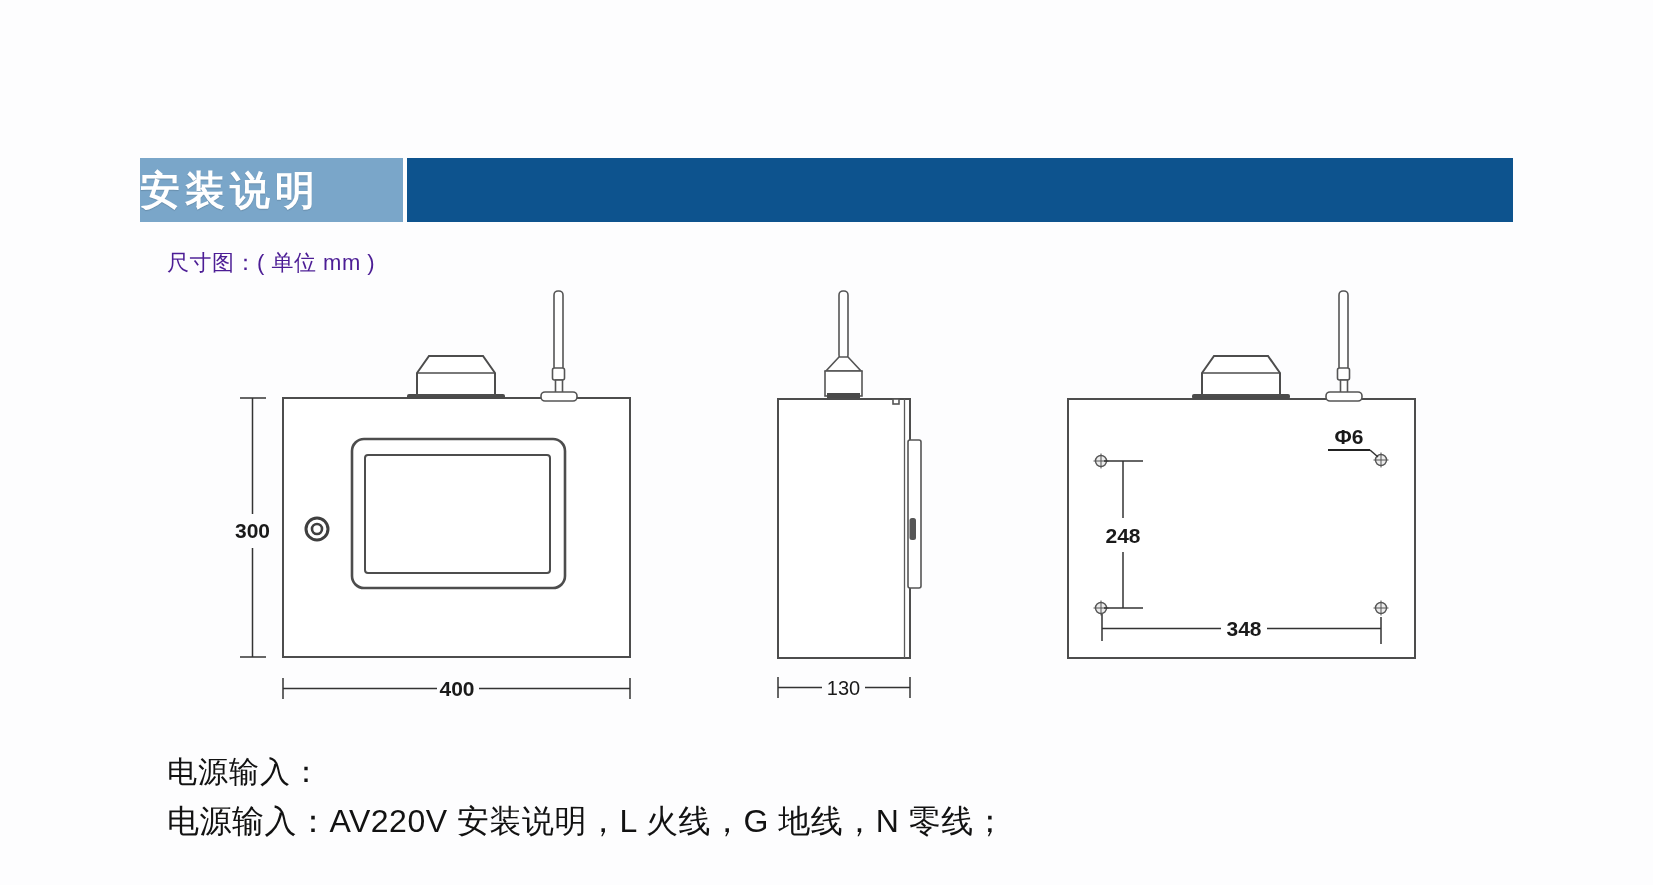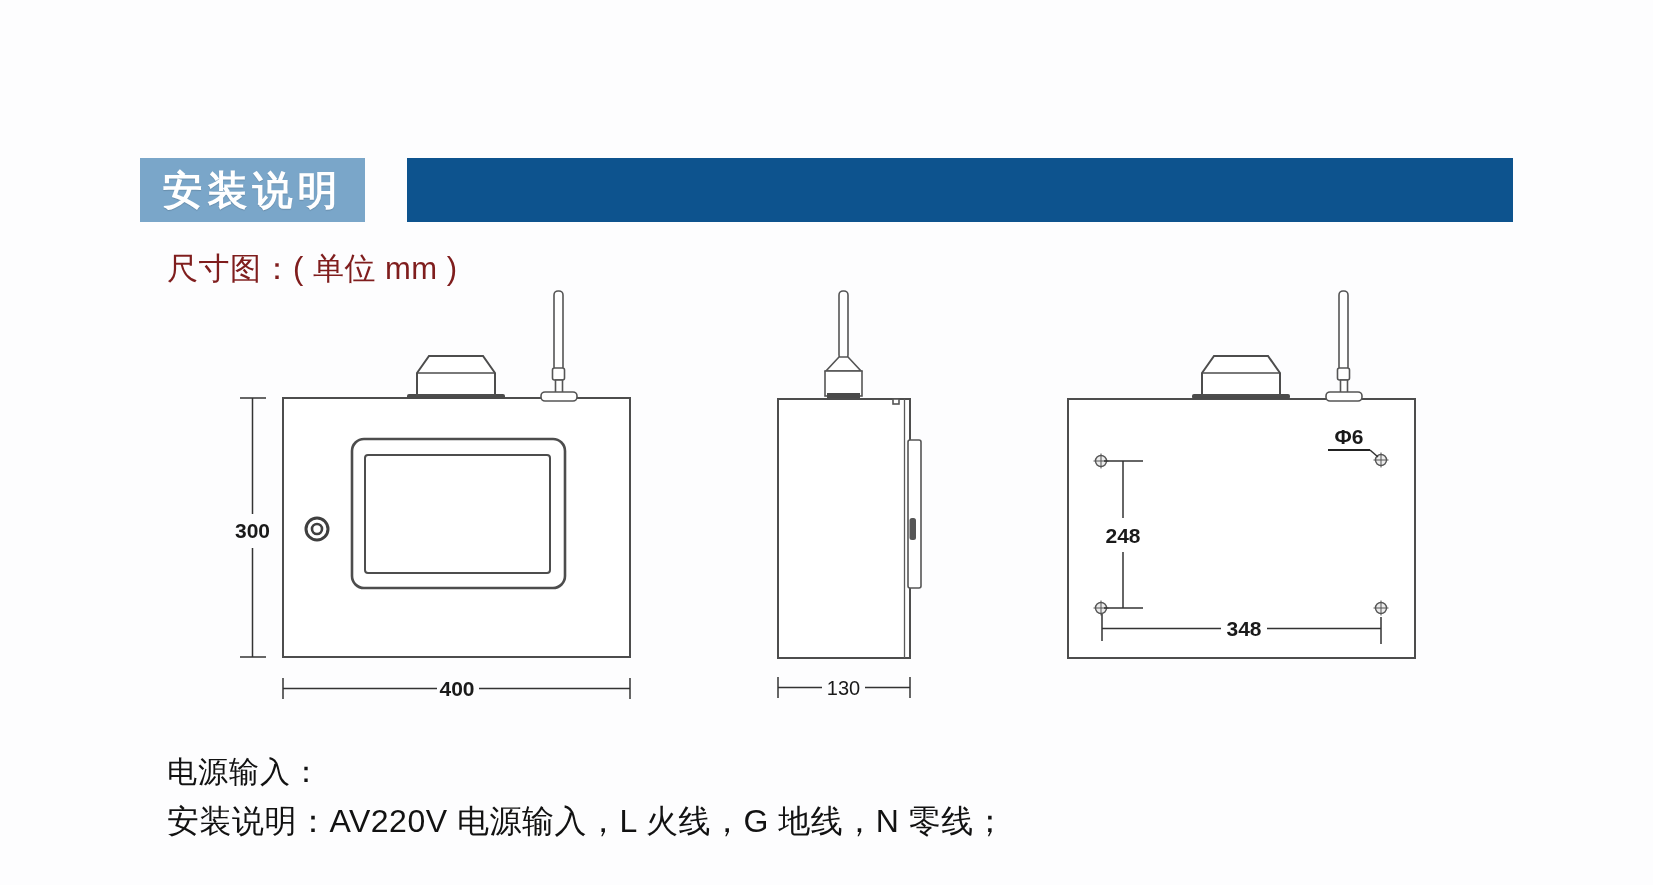--- a/index.html
+++ b/index.html
@@ -12,9 +12,9 @@
     color:#111;
   }
   .title-box{
-    position:absolute;left:140px;top:158px;width:225px;height:64px;
+    position:absolute;left:140px;top:158px;width:263px;height:64px;
     background:var(--accent-light,#7aa6c9);
-    display:flex;align-items:center;justify-content:center;
+    display:flex;align-items:center;justify-content:flex-start;
   }
   .title-box span{
     color:#ffffff;font-size:40px;font-weight:bold;letter-spacing:5px;

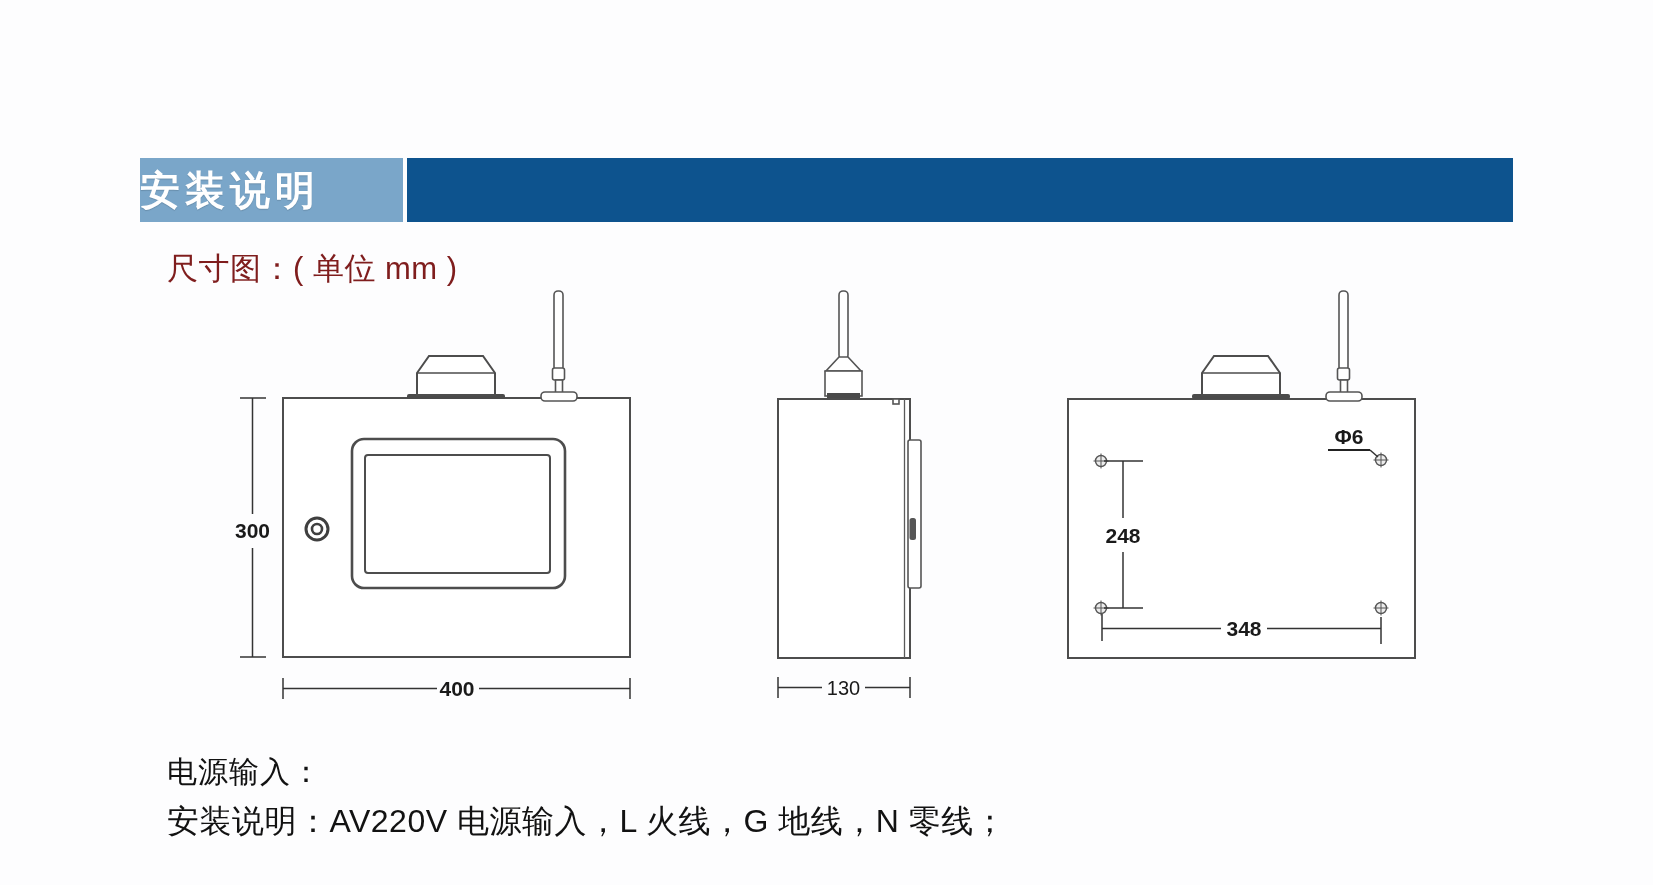--- a/index.html
+++ b/index.html
@@ -27,7 +27,7 @@
   }
   .dim-note{
     position:absolute;left:167px;top:248px;
-    font-size:31px;color:#7f1d1d;letter-spacing:0.5px;white-space:nowrap;
+    font-size:22px;color:#4c1d95;letter-spacing:0.5px;white-space:nowrap;
   }
   .drawing-svg{position:absolute;left:0;top:0;}
   .wiring-heading{

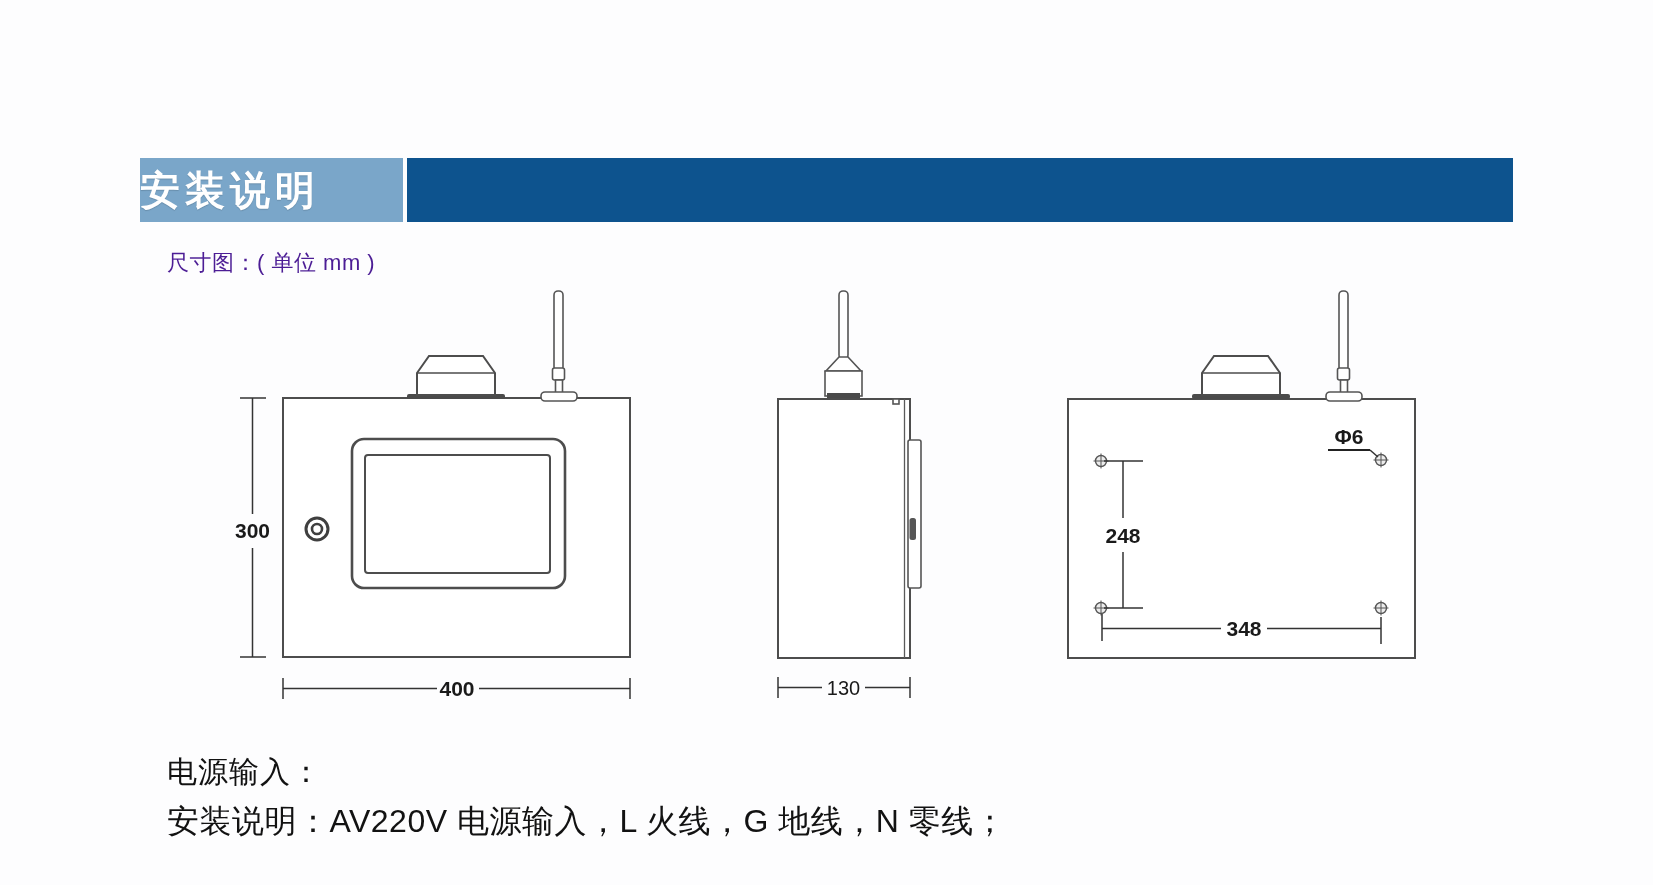--- a/index.html
+++ b/index.html
@@ -196,7 +196,7 @@
   </svg>
 
   <div class="wiring-heading">电源输入：</div>
-  <div class="wiring-line">安装说明：AV220V 电源输入，L 火线，G 地线，N 零线；</div>
+  <div class="wiring-line">电源输入：AV220V 安装说明，L 火线，G 地线，N 零线；</div>
 
 </div>
 

